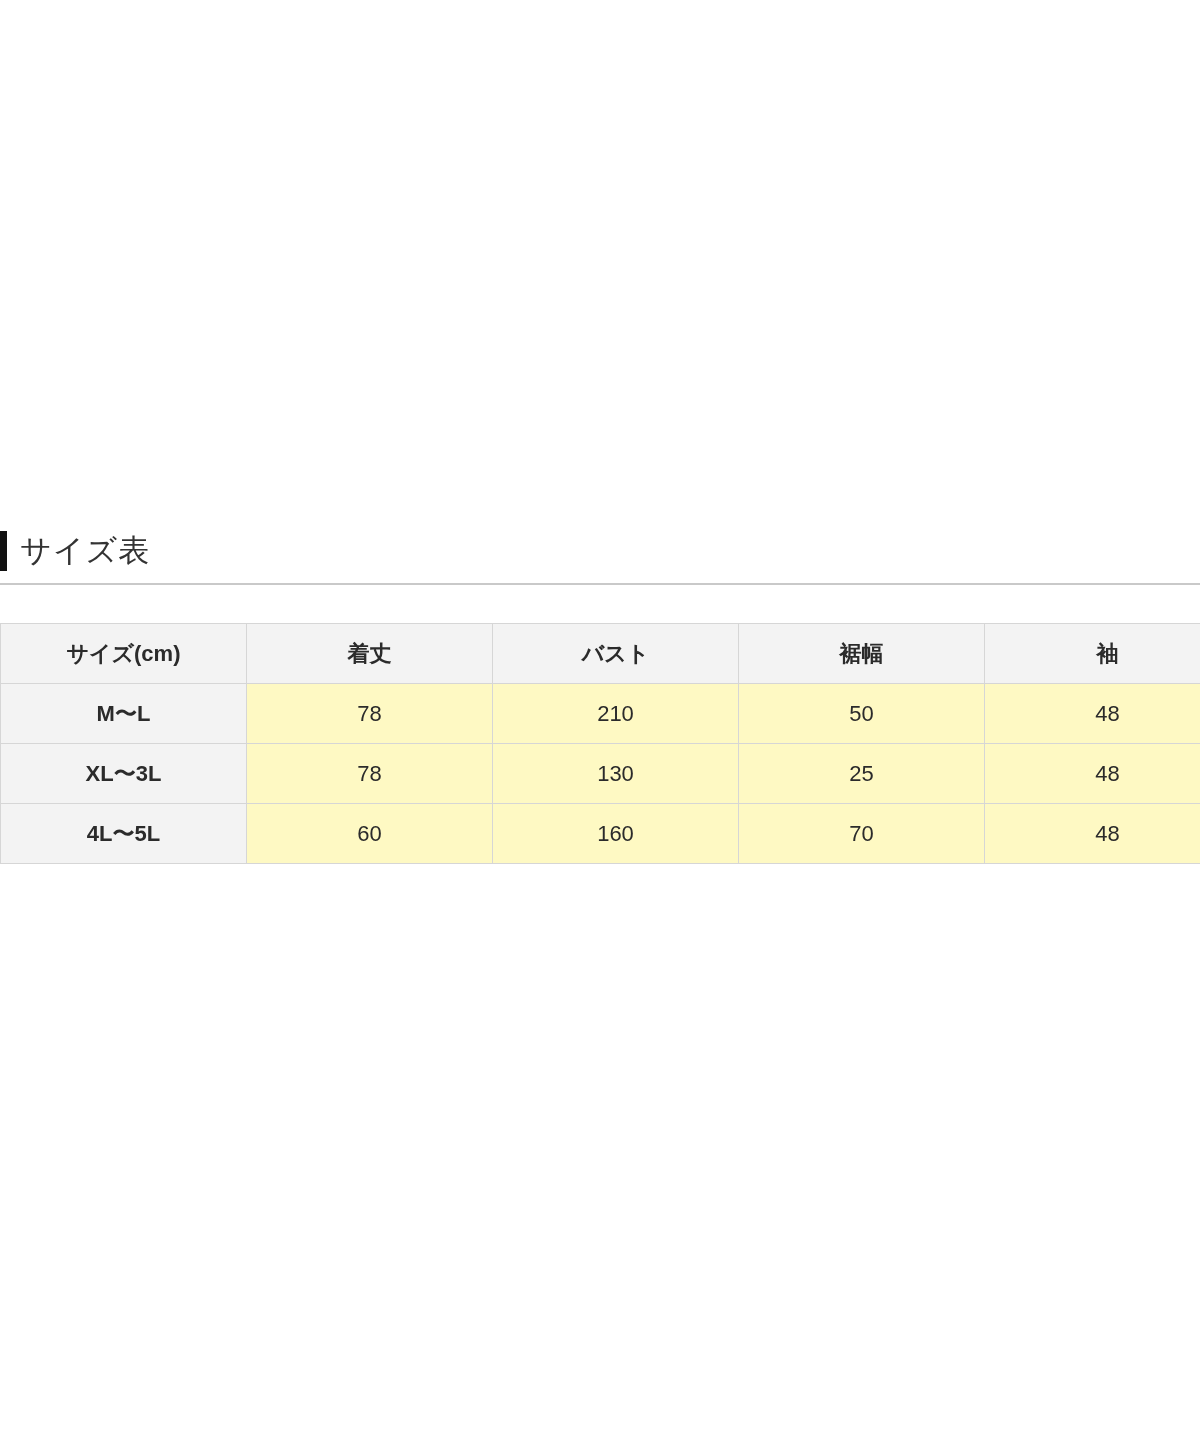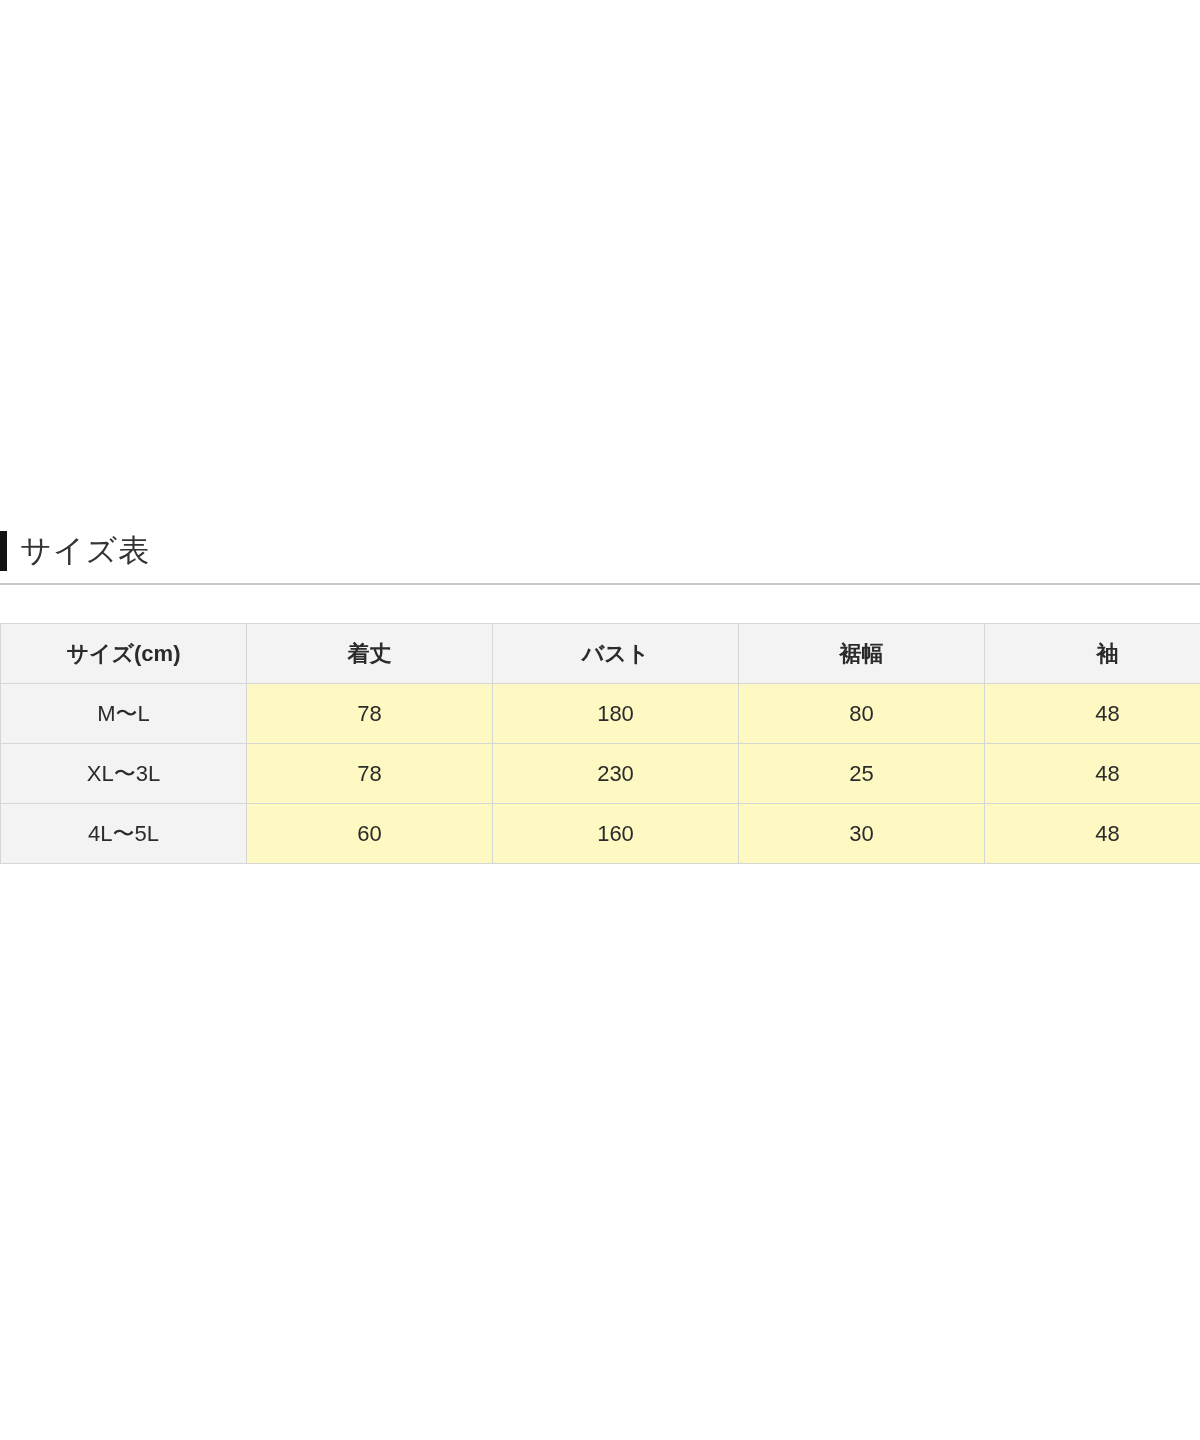--- a/index.html
+++ b/index.html
@@ -66,7 +66,7 @@
   }
   .size-table tbody th {
     background: var(--label-bg, #f3f3f3);
-    font-weight: 400;
+    font-weight: 700;
   }
   .size-table tbody td {
     background: #fef9c3;

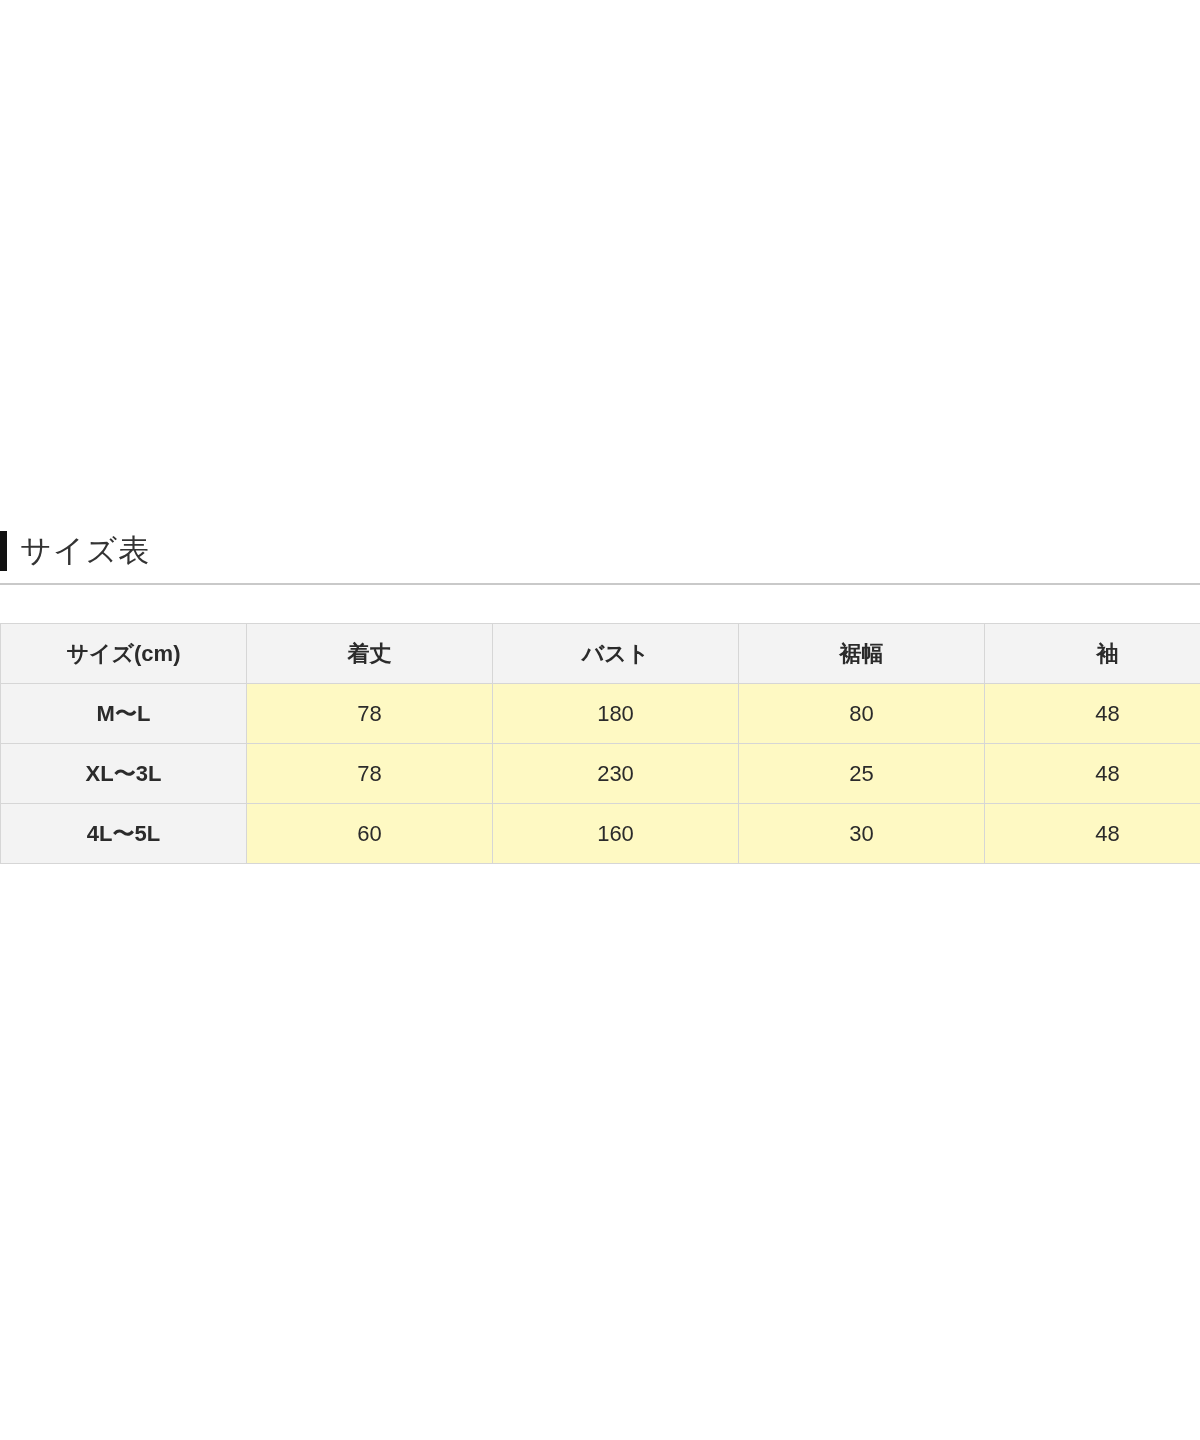--- a/index.html
+++ b/index.html
@@ -107,7 +107,7 @@
         <tr>
           <th>M〜L</th>
           <td>78</td>
-          <td>180</td>
+          <td>210</td>
           <td>80</td>
           <td>48</td>
         </tr>

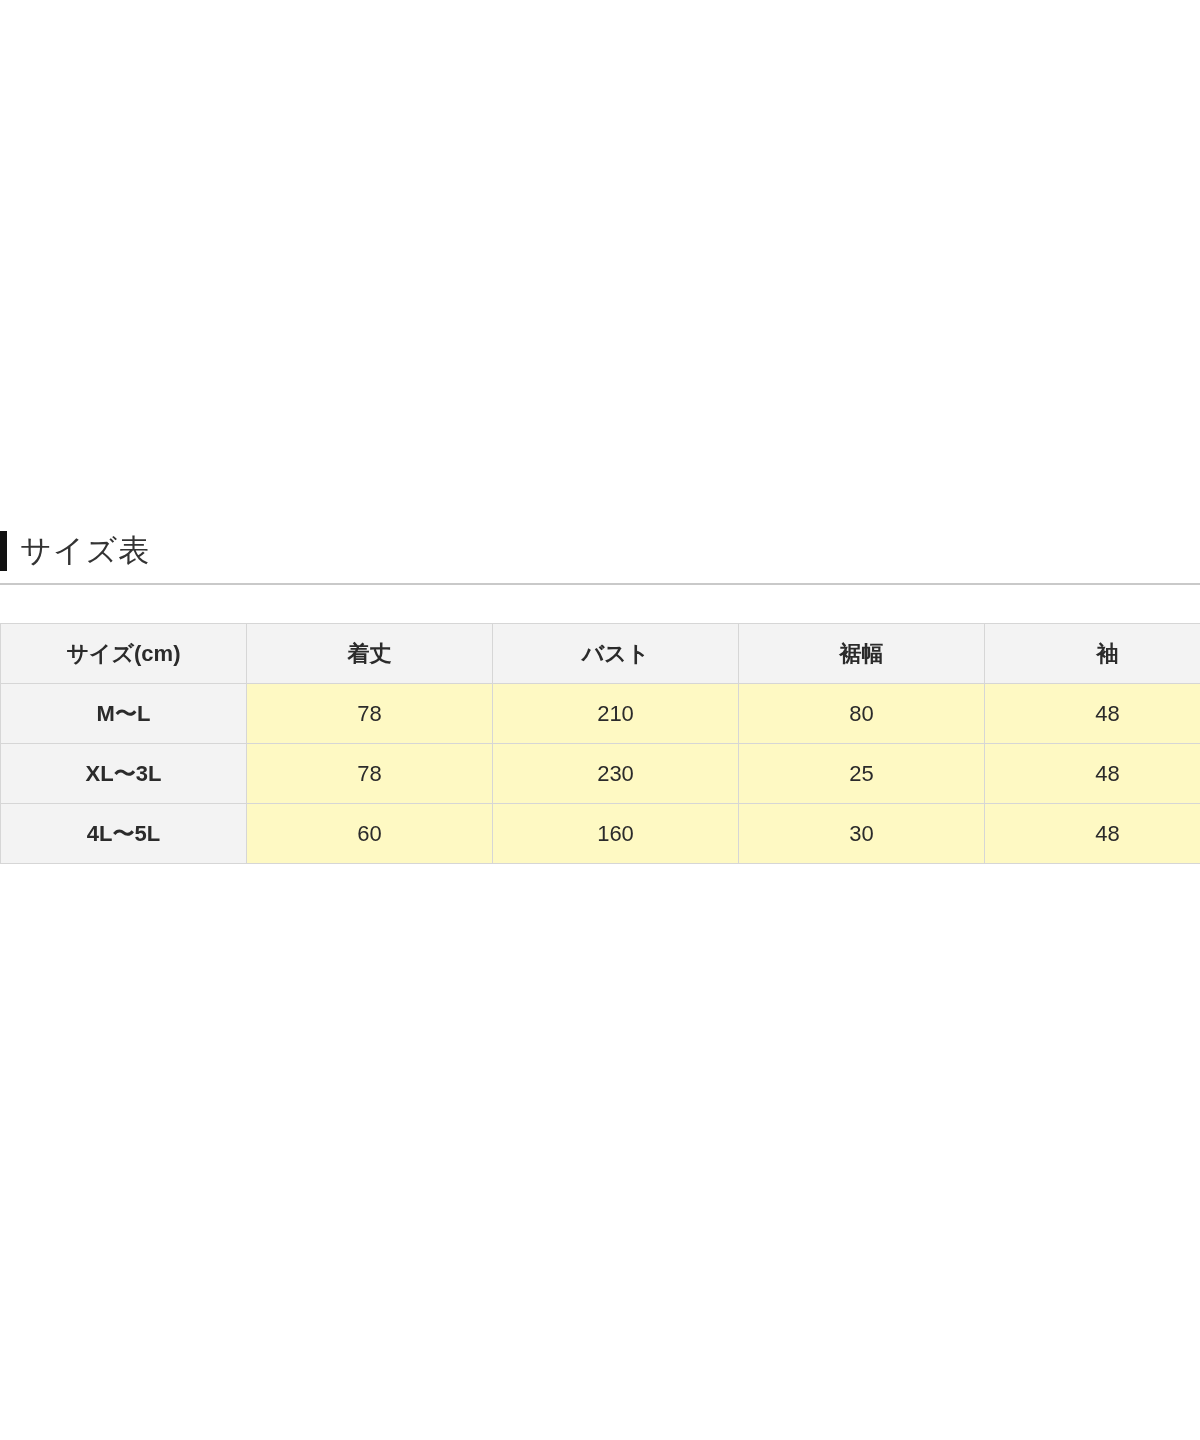--- a/index.html
+++ b/index.html
@@ -108,7 +108,7 @@
           <th>M〜L</th>
           <td>78</td>
           <td>210</td>
-          <td>80</td>
+          <td>50</td>
           <td>48</td>
         </tr>
         <tr>

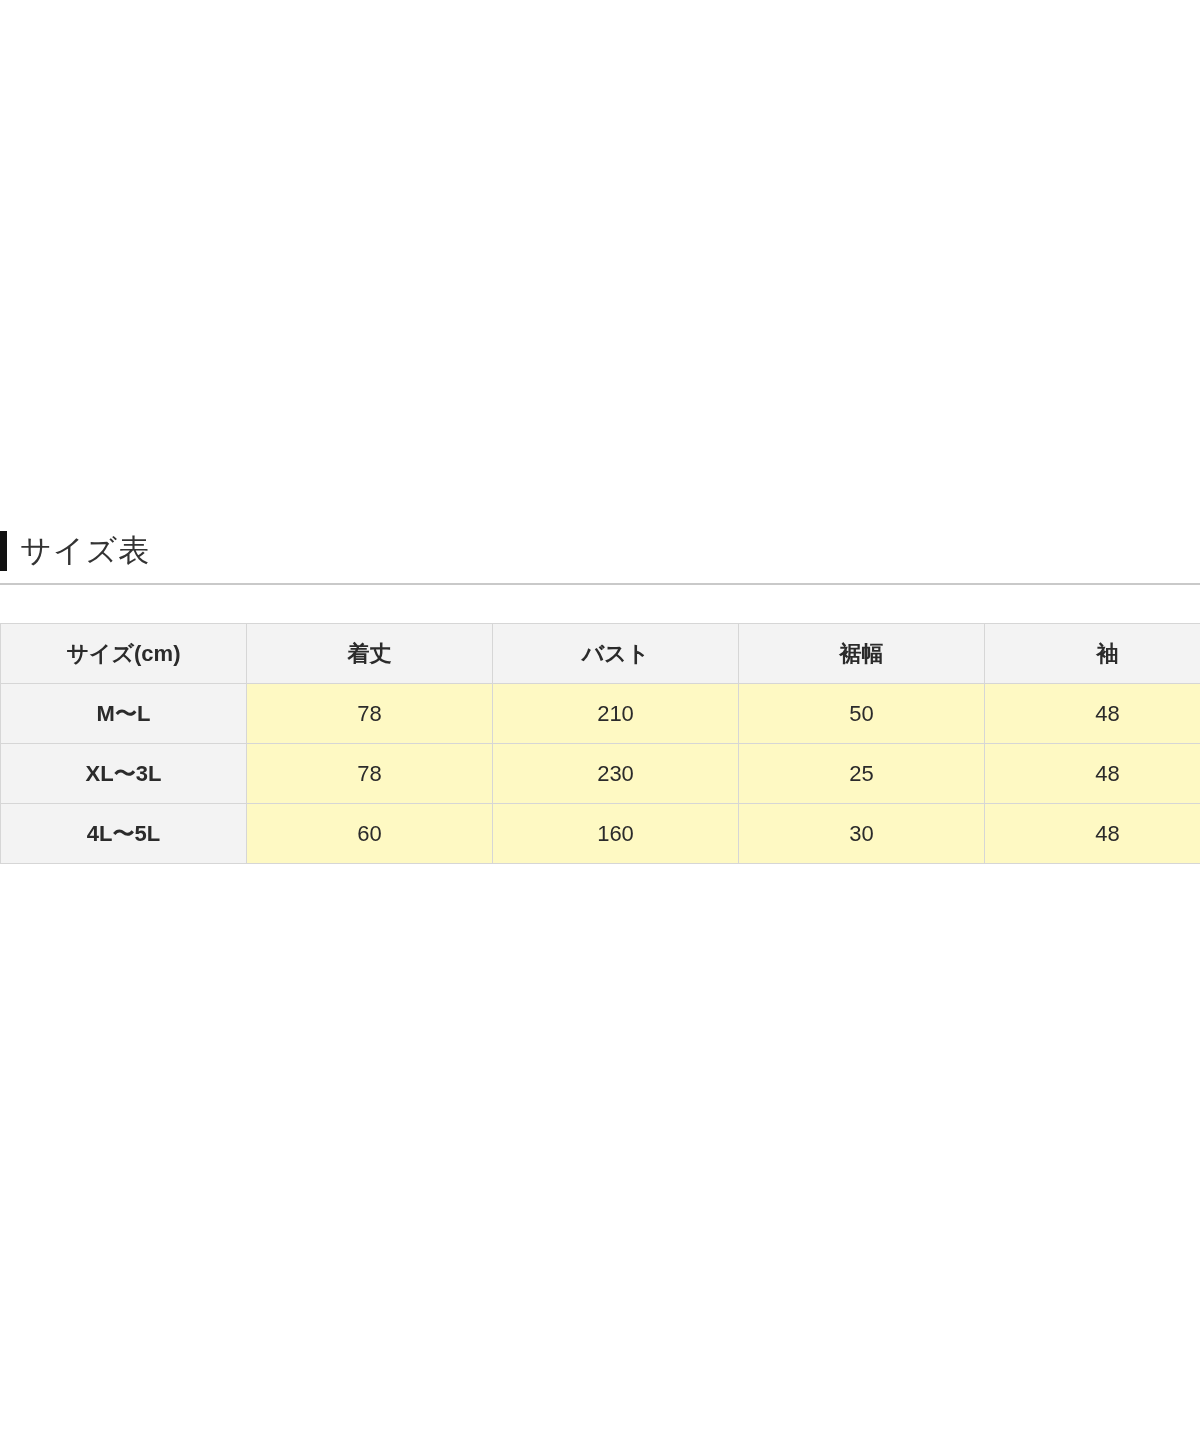--- a/index.html
+++ b/index.html
@@ -114,7 +114,7 @@
         <tr>
           <th>XL〜3L</th>
           <td>78</td>
-          <td>230</td>
+          <td>130</td>
           <td>25</td>
           <td>48</td>
         </tr>

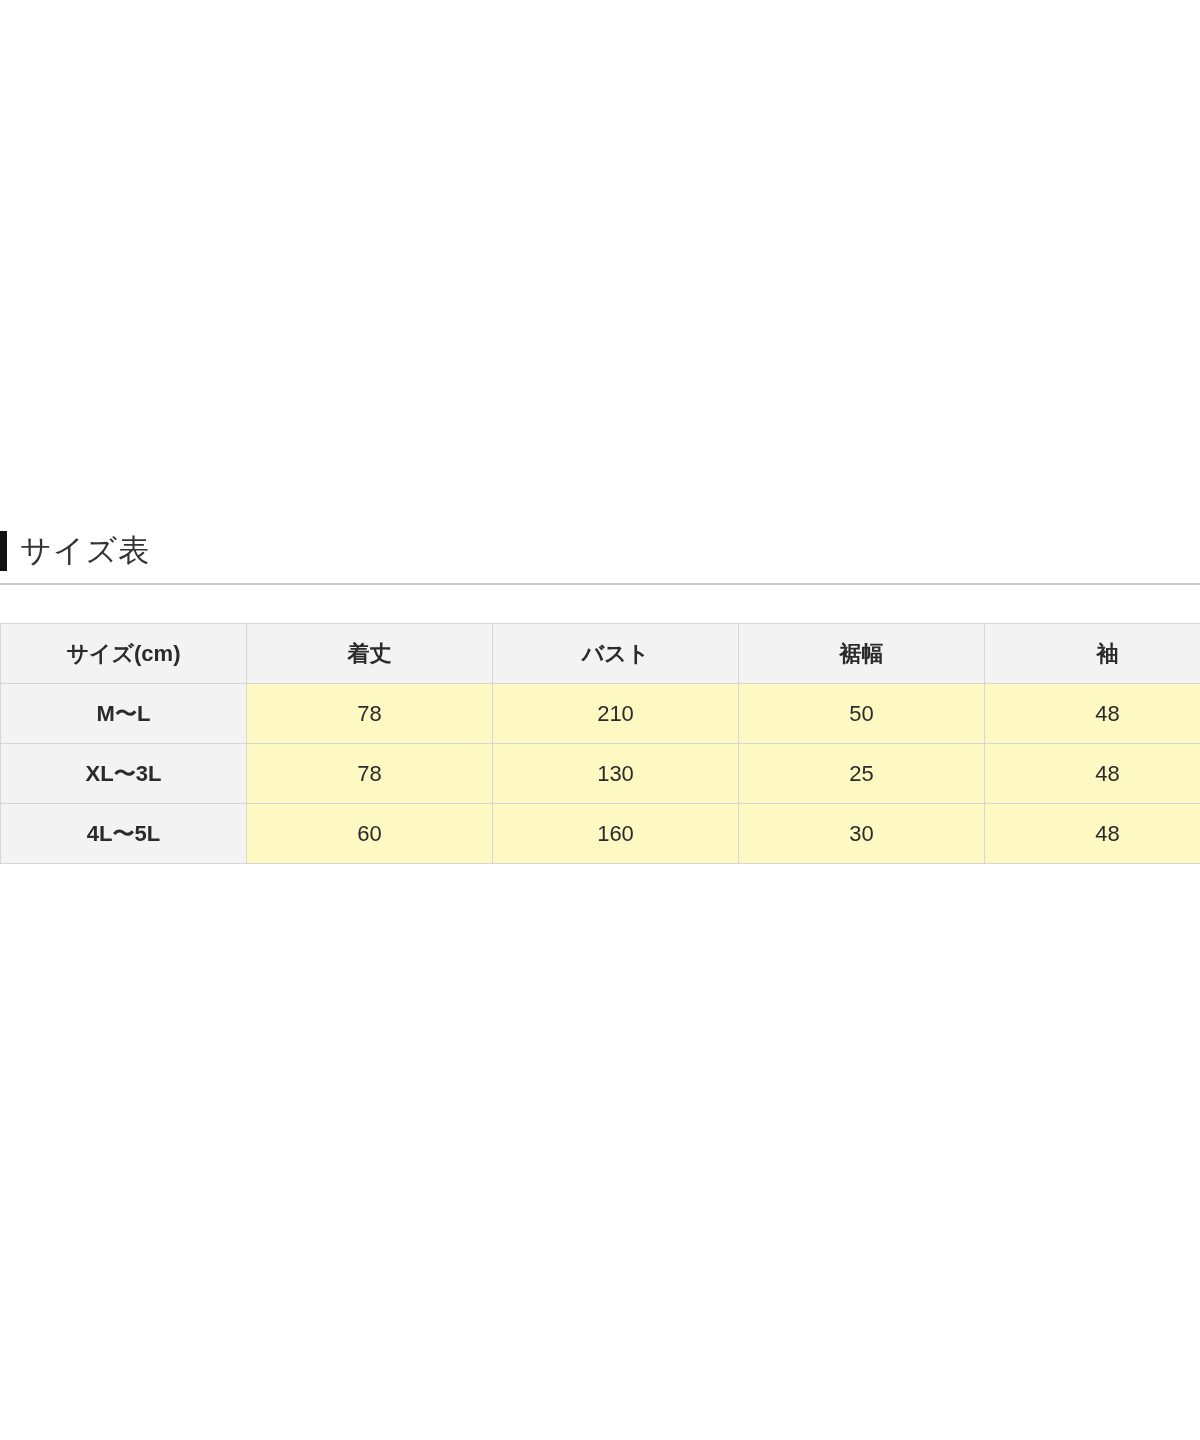--- a/index.html
+++ b/index.html
@@ -122,7 +122,7 @@
           <th>4L〜5L</th>
           <td>60</td>
           <td>160</td>
-          <td>30</td>
+          <td>70</td>
           <td>48</td>
         </tr>
       </tbody>

